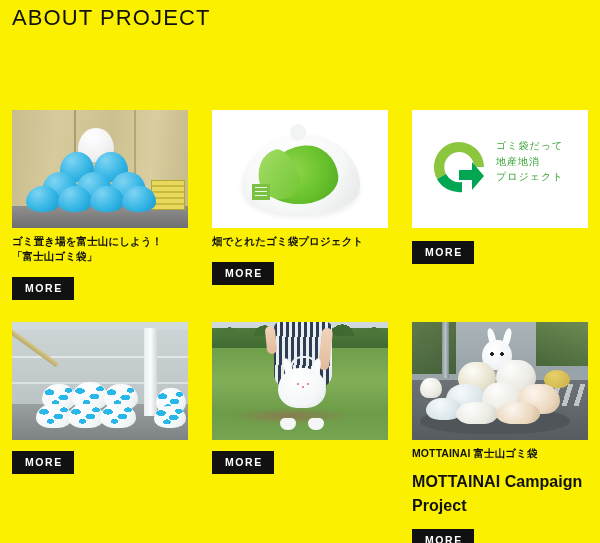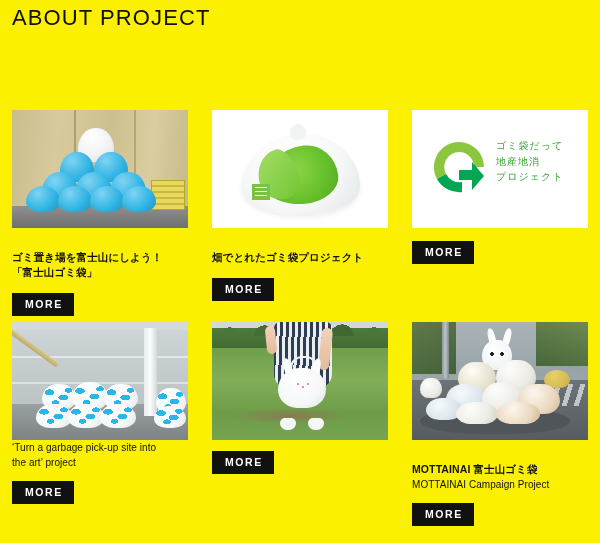--- a/index.html
+++ b/index.html
@@ -80,7 +80,7 @@
     line-height: 1.45;
     letter-spacing: 0.1px;
     color: #111111;
-    margin-top: 22px;
+    margin-top: 6px;
     white-space: pre-line;
   }
   .card-subtitle {

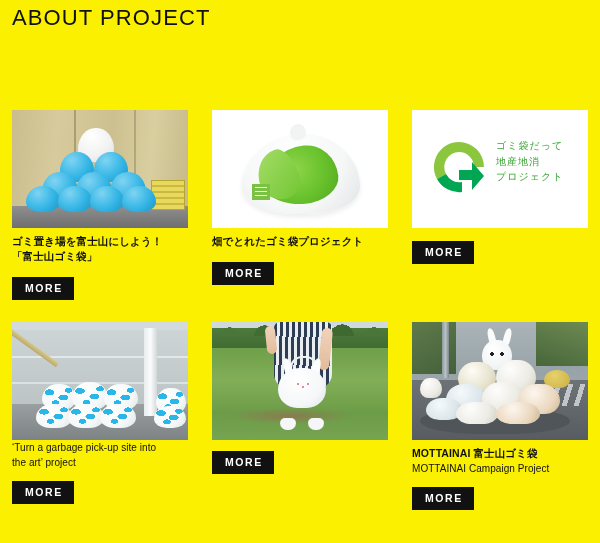--- a/index.html
+++ b/index.html
@@ -445,8 +445,6 @@
           <div class="wbag" style="left:142px;top:84px;width:32px;height:22px;"></div>
         </div>
       </div>
-      <div class="card-subtitle">‘Turn a garbage pick-up site into
- the art’ project</div>
       <div><button class="more-btn">MORE</button></div>
     </div>
 

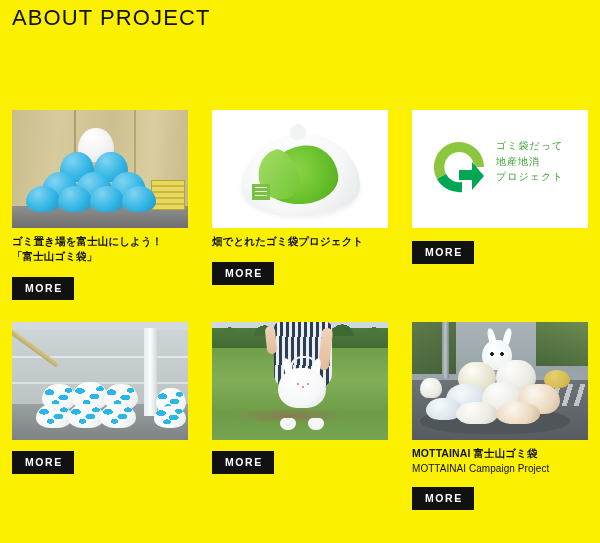--- a/index.html
+++ b/index.html
@@ -84,11 +84,12 @@
     white-space: pre-line;
   }
   .card-subtitle {
-    font-size: 10px;
-    font-weight: normal;
+    font-size: 16px;
+    font-weight: bold;
     line-height: 1.5;
     letter-spacing: 0.05px;
     color: #111111;
+    margin-top: 9px;
     white-space: pre-line;
   }
 

